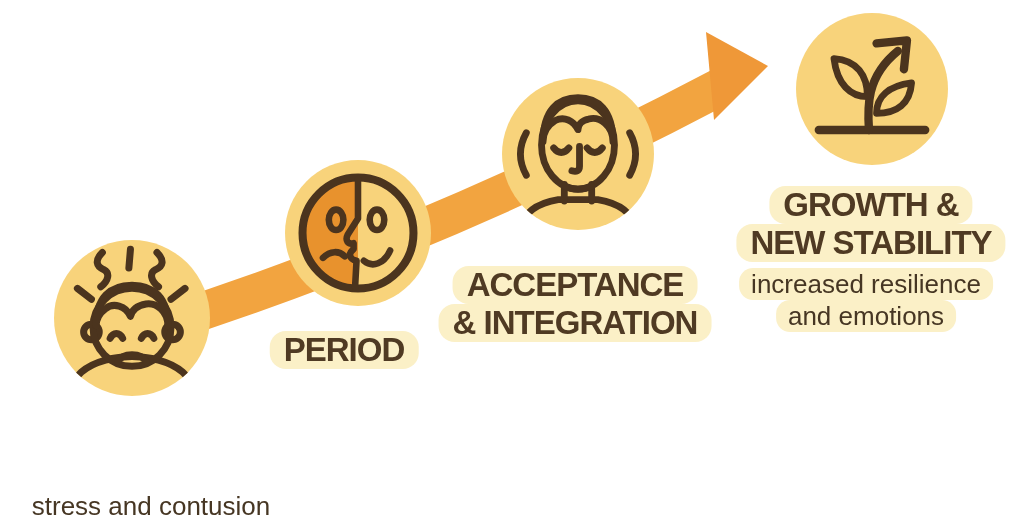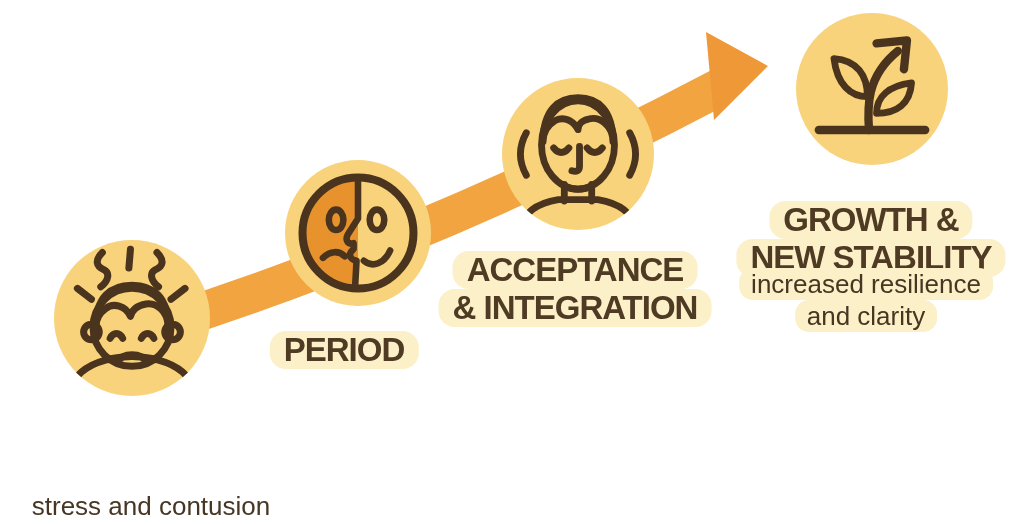--- a/index.html
+++ b/index.html
@@ -48,7 +48,7 @@
   .t1 { left:136px; top:406px; } .s1 { left:151px; top:490px; }
   .t2 { left:344px; top:331px; } .s2 { left:346px; top:413px; }
   .t3 { left:575px; top:251px;text-align:center; } .s3 { left:591px; top:336px; }
-  .t4 { left:871px; top:186px;margin-top:15px; } .s4 { left:866px; top:268px; }
+  .t4 { left:871px; top:186px; } .s4 { left:866px; top:268px; }
 </style>
 </head>
 <body>

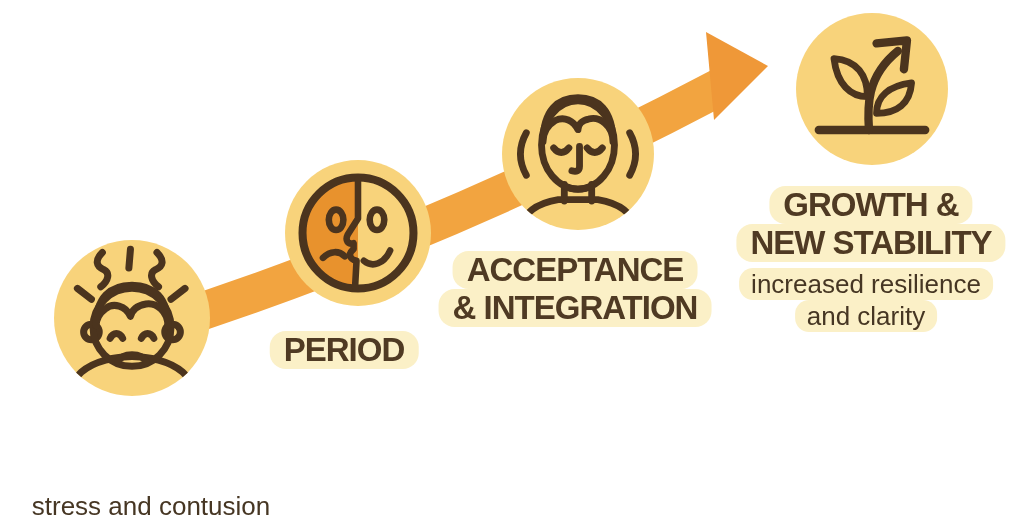--- a/index.html
+++ b/index.html
@@ -47,7 +47,7 @@
   .no-hl { background:transparent; }
   .t1 { left:136px; top:406px; } .s1 { left:151px; top:490px; }
   .t2 { left:344px; top:331px; } .s2 { left:346px; top:413px; }
-  .t3 { left:575px; top:251px;text-align:center; } .s3 { left:591px; top:336px; }
+  .t3 { left:575px; top:266px;text-align:center; } .s3 { left:591px; top:336px; }
   .t4 { left:871px; top:186px; } .s4 { left:866px; top:268px; }
 </style>
 </head>

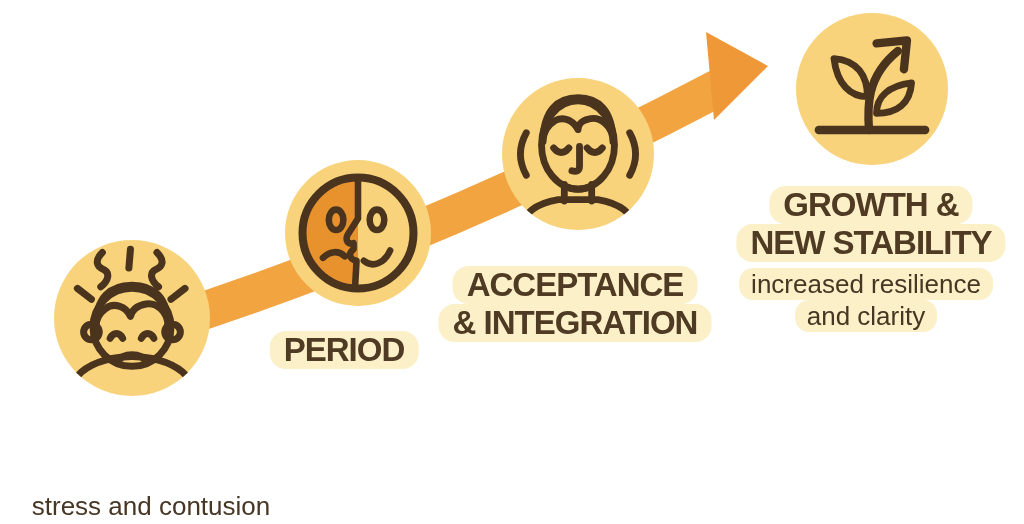--- a/index.html
+++ b/index.html
@@ -137,7 +137,7 @@
   </div>
   <div class="label subtitle-block s4">
     <div><span class="subtitle-line">increased resilience</span></div>
-    <div><span class="subtitle-line">and clarity</span></div>
+    <div><span class="subtitle-line">and emotions</span></div>
   </div>
 
 </div>

